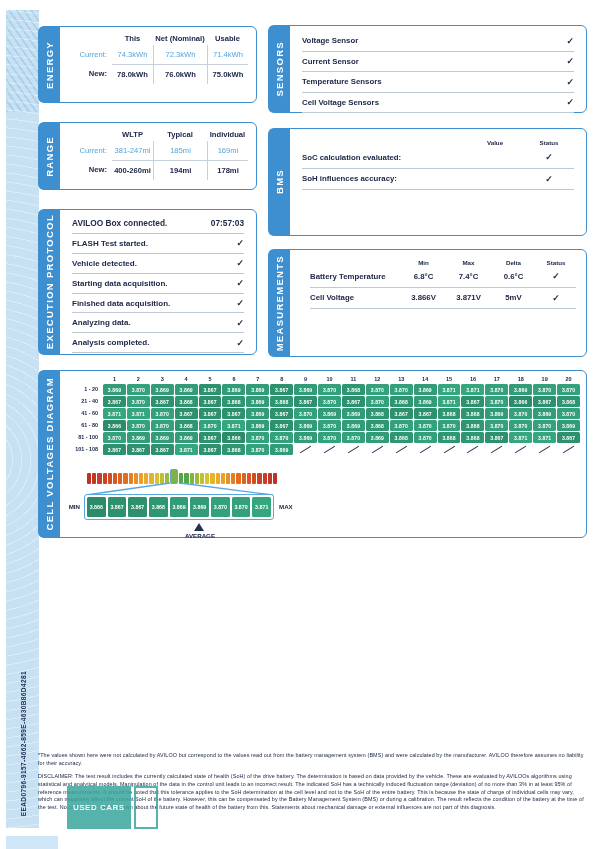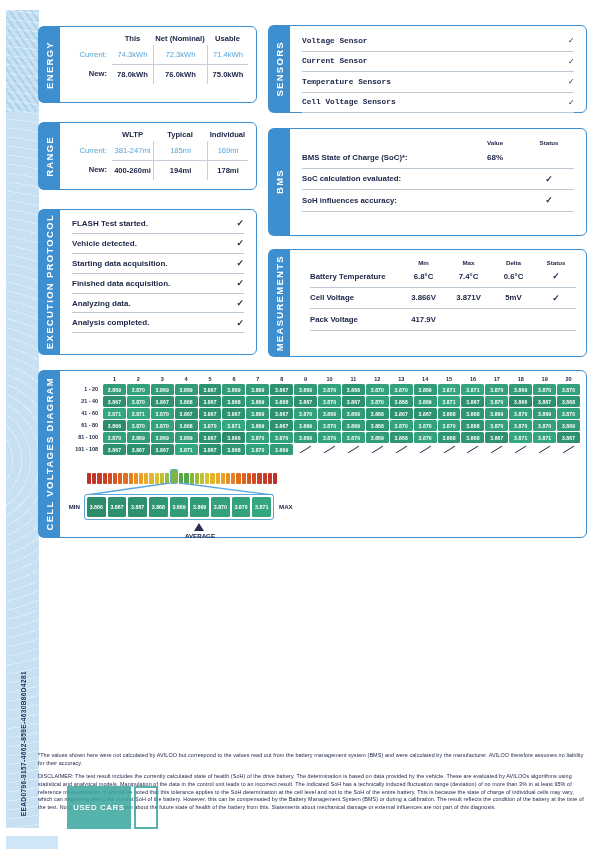--- a/index.html
+++ b/index.html
@@ -44,7 +44,7 @@
   .ht{border-top:1px solid #c6d0da;}
 
   
-  .slist{padding:5px 12px 0 12px;font-family:Liberation Mono, monospace;}
+  .slist{padding:5px 12px 0 12px;}
   .srow{display:flex;justify-content:space-between;align-items:center;height:19.5px;
         border-bottom:1px solid #bcc8d4;font-size:7.8px;font-weight:600;}
   .check{font-size:9px;font-weight:700;color:#20294a;}

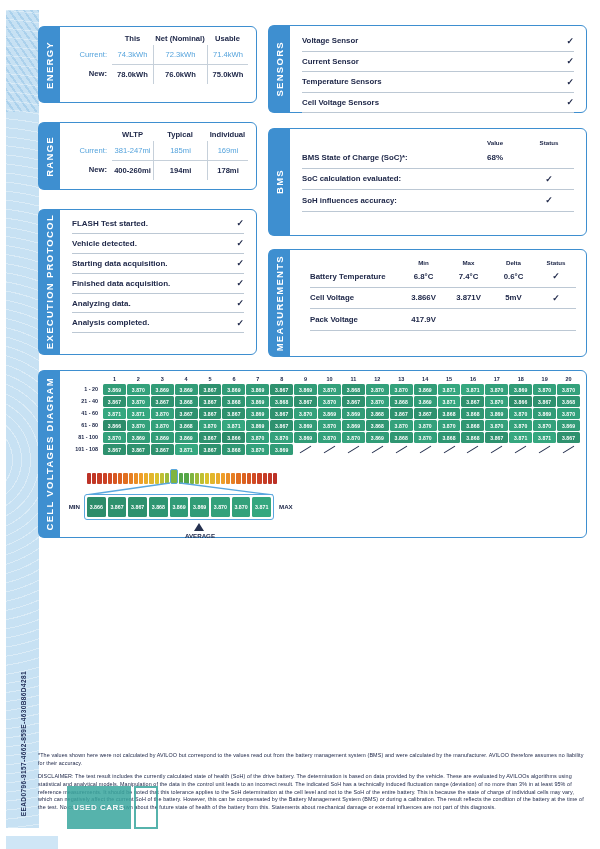--- a/index.html
+++ b/index.html
@@ -209,11 +209,6 @@
             <div></div>
             <div>Value</div>
             <div>Status</div>
-          </div>
-          <div class="brow">
-            <div>BMS State of Charge (SoC)*:</div>
-            <div class="v">68%</div>
-            <div class="s check"></div>
           </div>
           <div class="brow">
             <div>SoC calculation evaluated:</div>

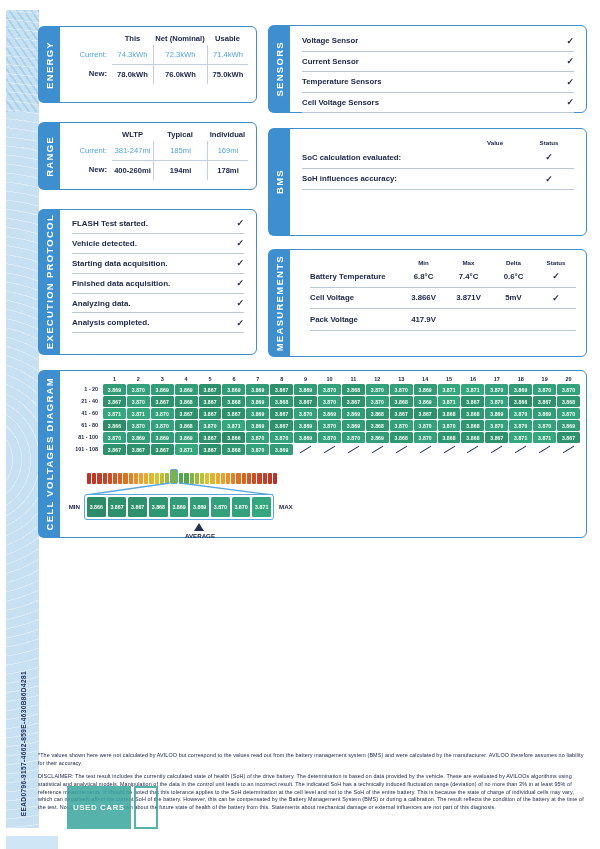--- a/index.html
+++ b/index.html
@@ -230,6 +230,10 @@
       </div>
     <div class="cbody">
         <div class="elist" id="exec-list">
+          <div class="erow first">
+            <span>AVILOO Box connected.</span>
+            <span class="t">07:57:03</span>
+          </div>
           <div class="erow">
             <span>FLASH Test started.</span>
             <span class="check">✓</span>

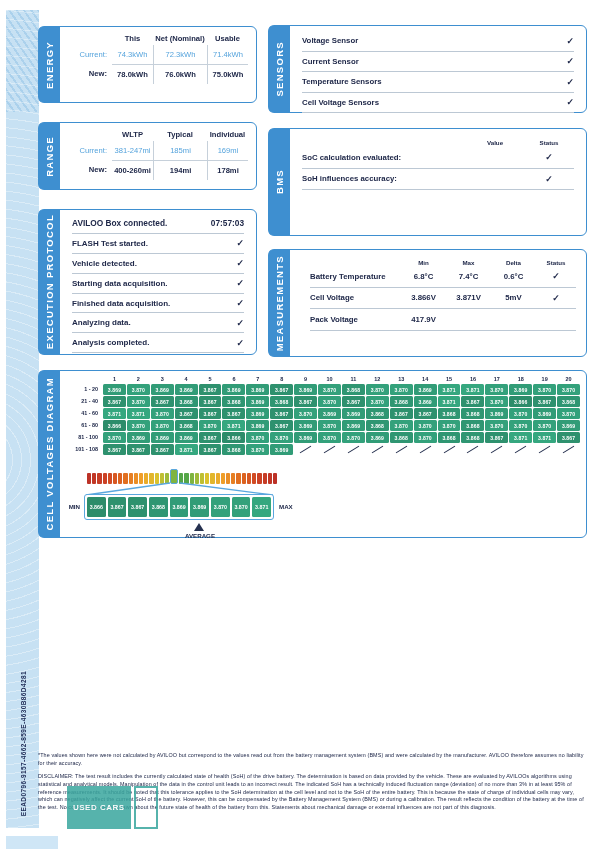--- a/index.html
+++ b/index.html
@@ -288,13 +288,6 @@
             <div>3.871V</div>
             <div>5mV</div>
             <div class="check">✓</div>
-          </div>
-          <div class="mrow">
-            <div class="lbl">Pack Voltage</div>
-            <div>417.9V</div>
-            <div></div>
-            <div></div>
-            <div class="check"></div>
           </div>
         </div>
       </div>

